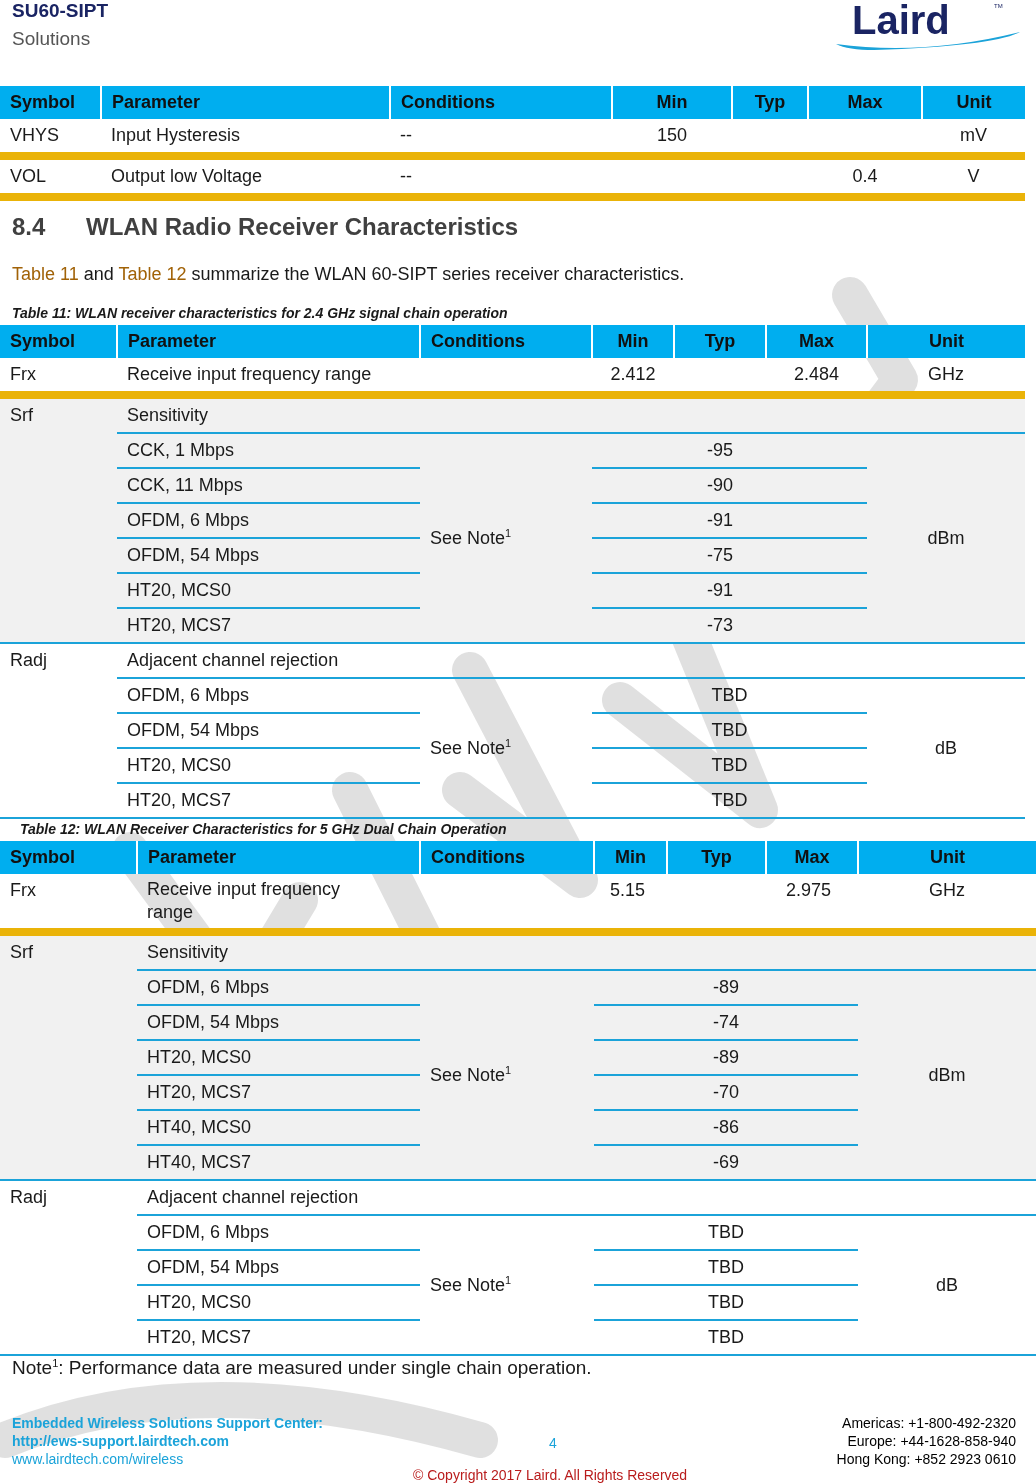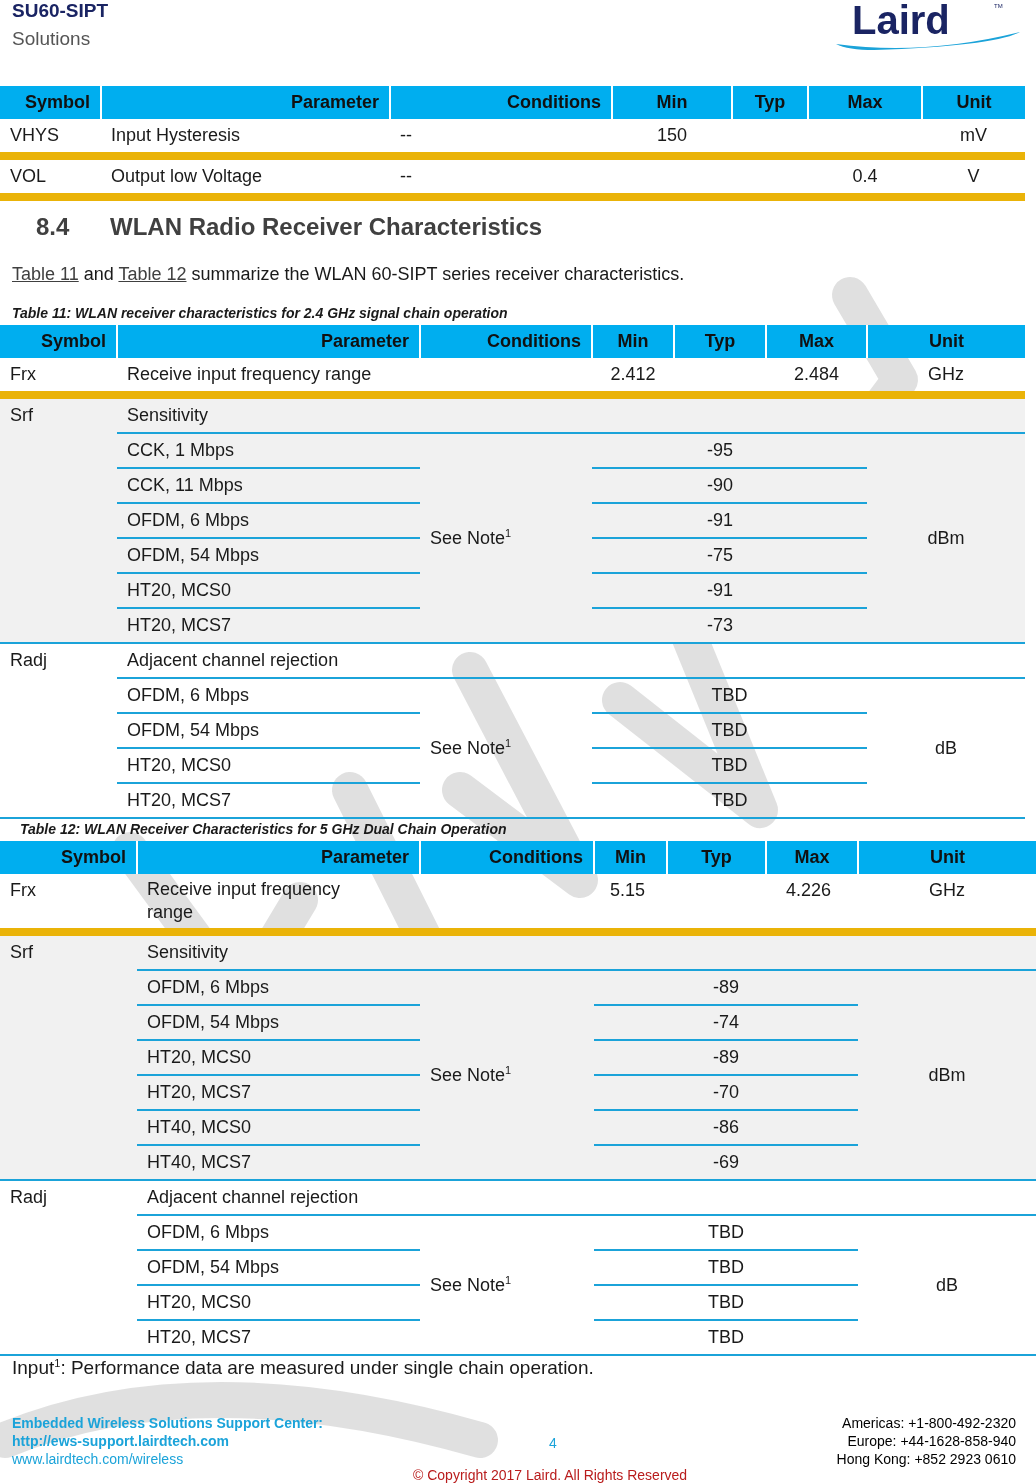--- a/index.html
+++ b/index.html
@@ -19,7 +19,7 @@
     padding:0 10px; height:33px; text-align:center; border-left:2px solid #fff;
   }
   th:first-child { border-left:none; }
-  th.l { text-align:right; }
+  th.l { text-align:left; }
   td { padding:0 10px; font-size:18px; height:33px; vertical-align:middle; }
   td.c { text-align:center; }
   td.l { text-align:left; }

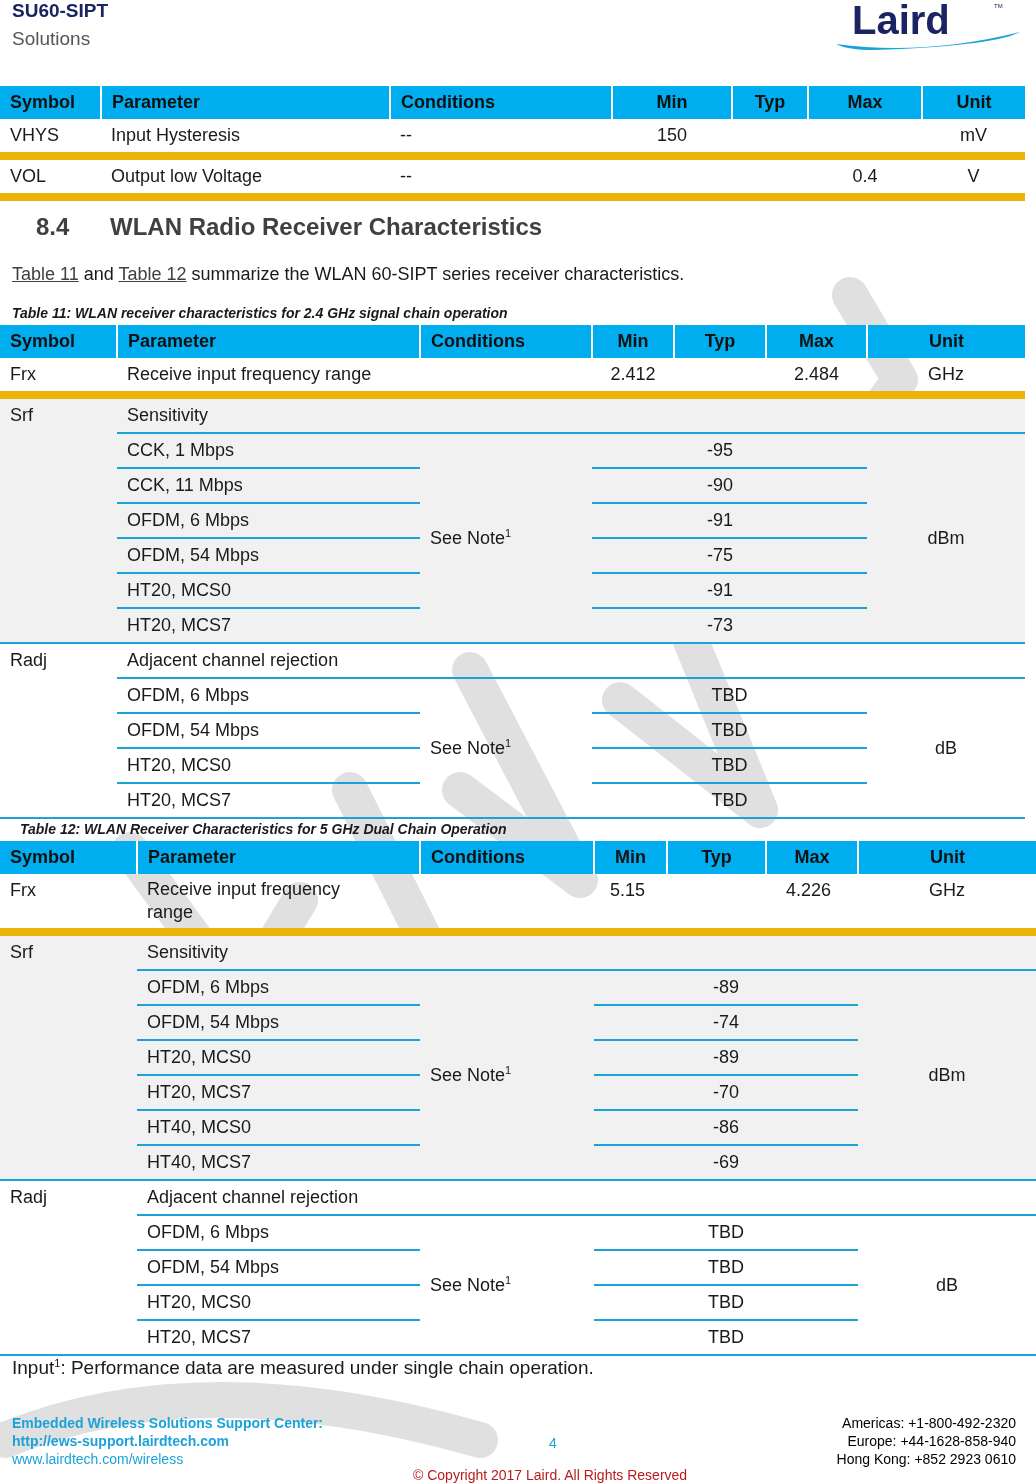--- a/index.html
+++ b/index.html
@@ -29,7 +29,7 @@
   td.top { vertical-align:top; padding-top:6px; }
   sup { font-size:11px; }
 
-  .section { left:12px; top:213px; font-size:24px; font-weight:bold; color:#404040;margin-left:24px; }
+  .section { left:12px; top:213px; font-size:24px; font-weight:bold; color:#404040; }
   .section .num { display:inline-block; width:74px; }
   .intro { left:12px; top:264px; font-size:18px; }
   .link { color:#404040;text-decoration:underline; }

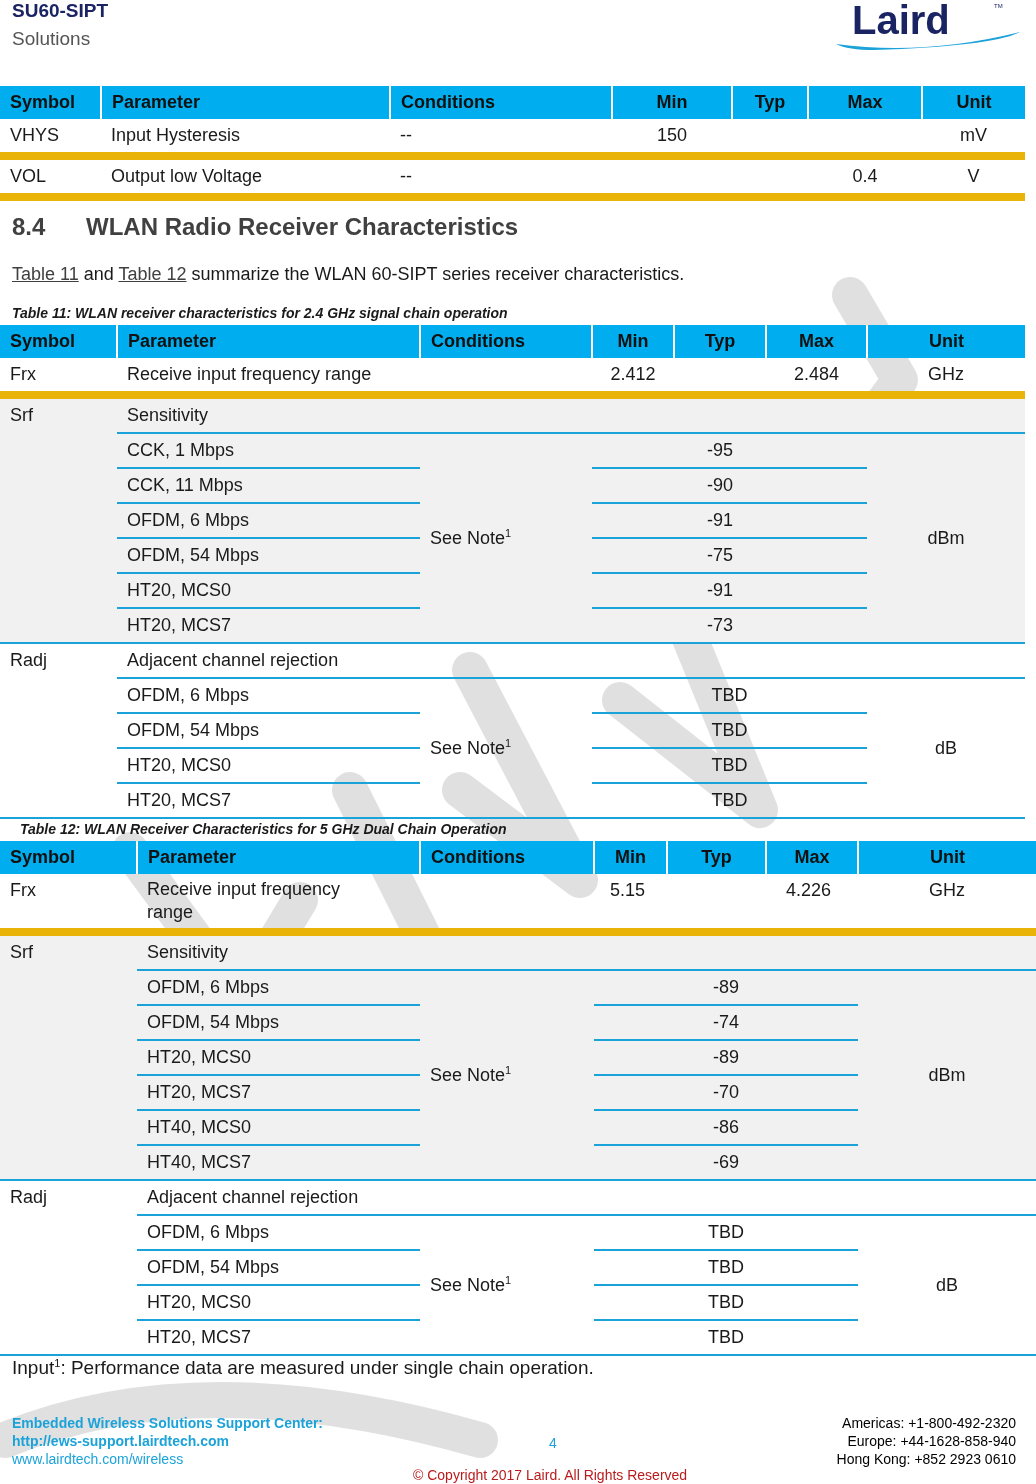--- a/index.html
+++ b/index.html
@@ -32,7 +32,7 @@
   .section { left:12px; top:213px; font-size:24px; font-weight:bold; color:#404040; }
   .section .num { display:inline-block; width:74px; }
   .intro { left:12px; top:264px; font-size:18px; }
-  .link { color:#404040;text-decoration:underline; }
+  .link { color:#a16207; }
   .caption { font-size:14px; font-weight:bold; font-style:italic; }
   .note { left:12px; top:1357px; font-size:19px; }
 

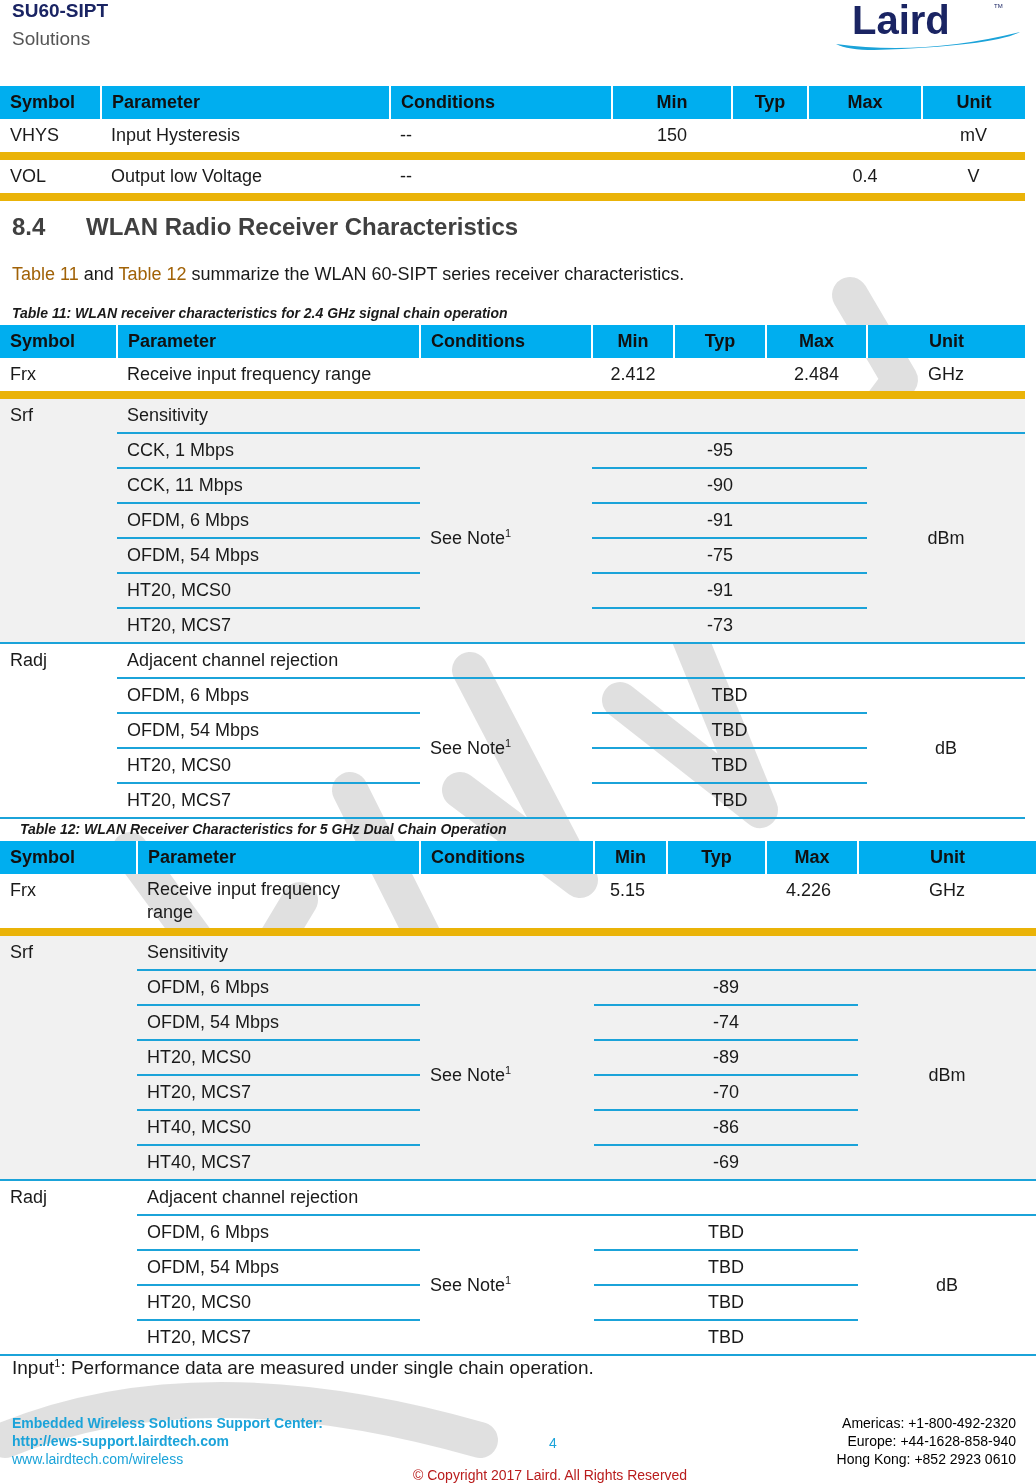--- a/index.html
+++ b/index.html
@@ -238,7 +238,7 @@
     <td></td>
     <td class="l top" style="padding-left:16px;">5.15</td>
     <td></td>
-    <td class="l top" style="padding-left:20px;">4.226</td>
+    <td class="l top" style="padding-left:20px;">2.975</td>
     <td class="c top">GHz</td>
   </tr>
   <tr class="grey">

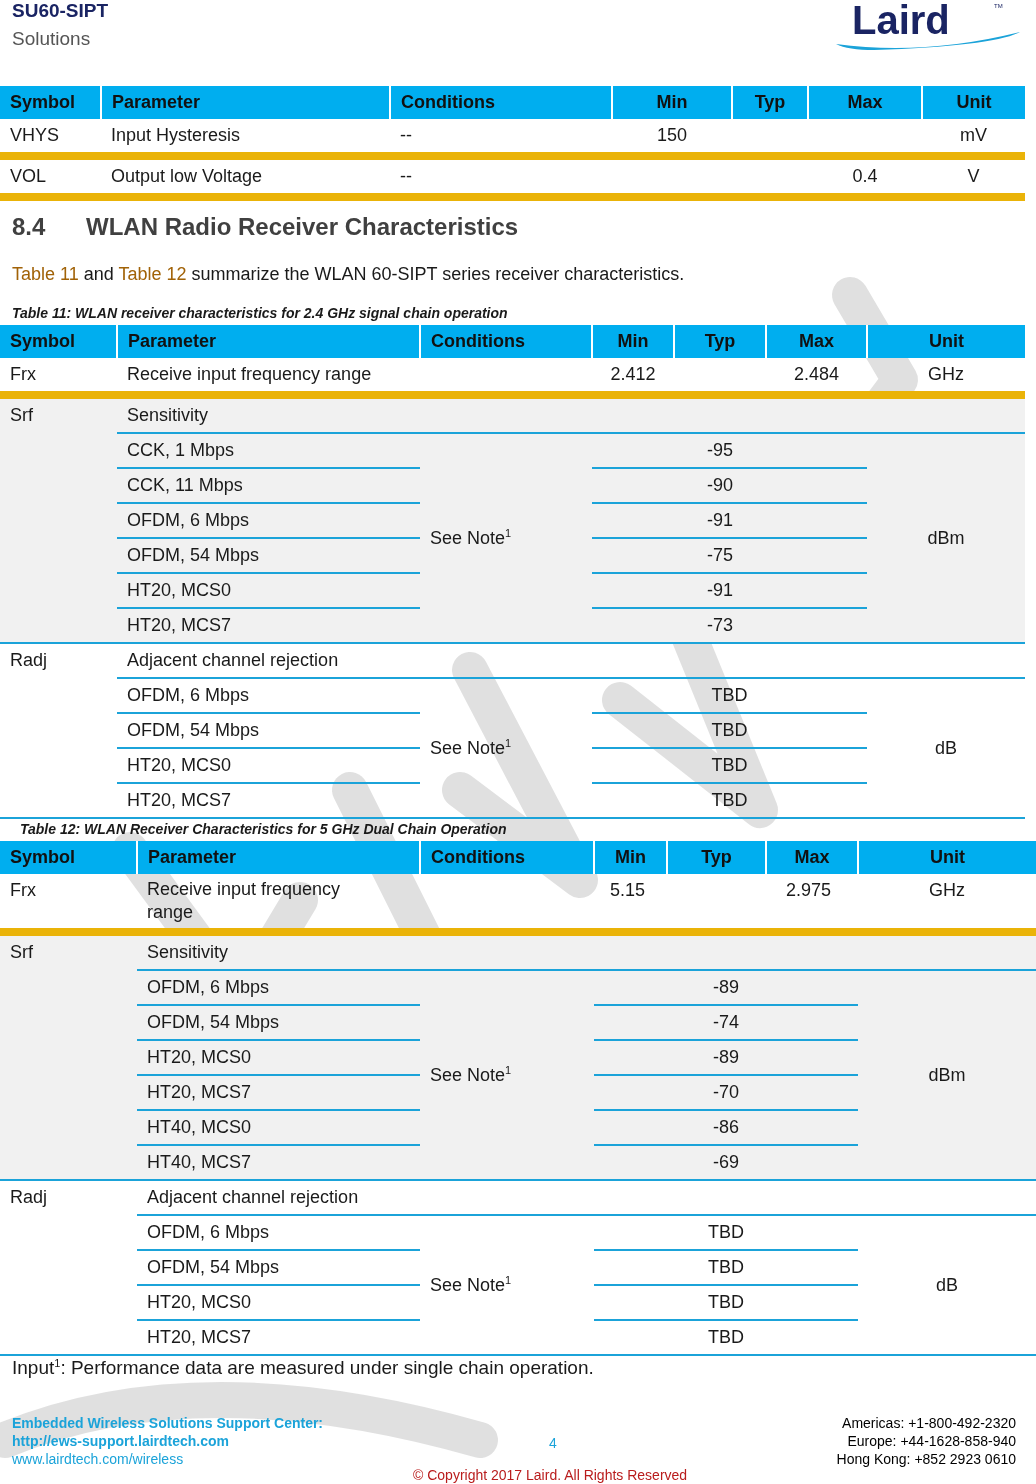--- a/index.html
+++ b/index.html
@@ -297,7 +297,7 @@
   </table>
 
 <div class="abs note">
-  <span>Input</span><sup>1</sup><span>: Performance data are measured under single chain operation.</span>
+  <span>Note</span><sup>1</sup><span>: Performance data are measured under single chain operation.</span>
 </div>
 
 <div class="abs footer-left">

